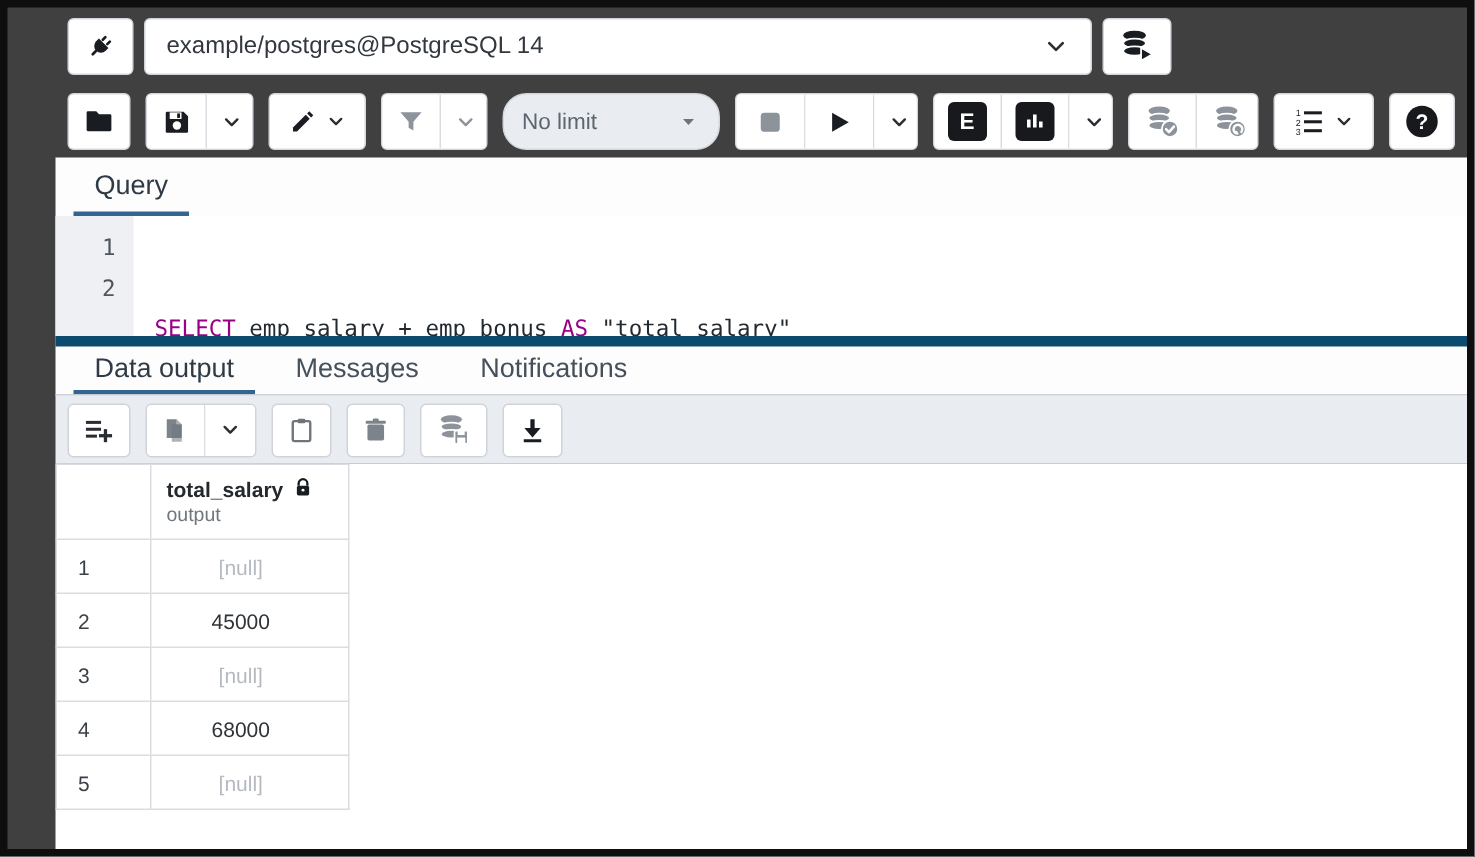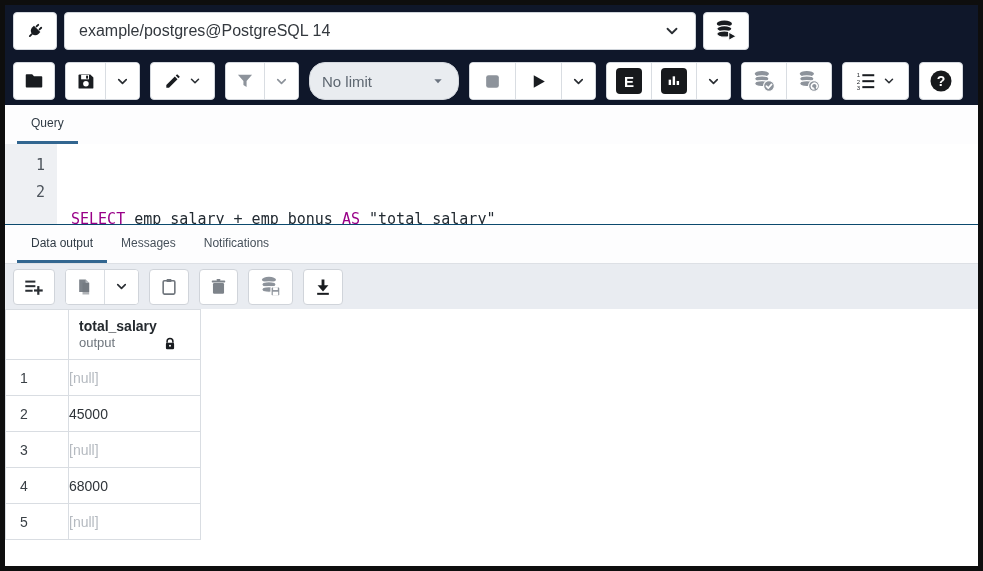--- a/index.html
+++ b/index.html
@@ -7,7 +7,7 @@
   body { font-family: "Liberation Sans", sans-serif; background: #fff; }
   .frame {
     width: 983px; height: 571px; border: 5px solid #0e0e0e;
-    background: #0f172a; display: flex; flex-direction: column; overflow: hidden;
+    background: #404040; display: flex; flex-direction: column; overflow: hidden; padding-left: 32px;
   }
   
   .btn {

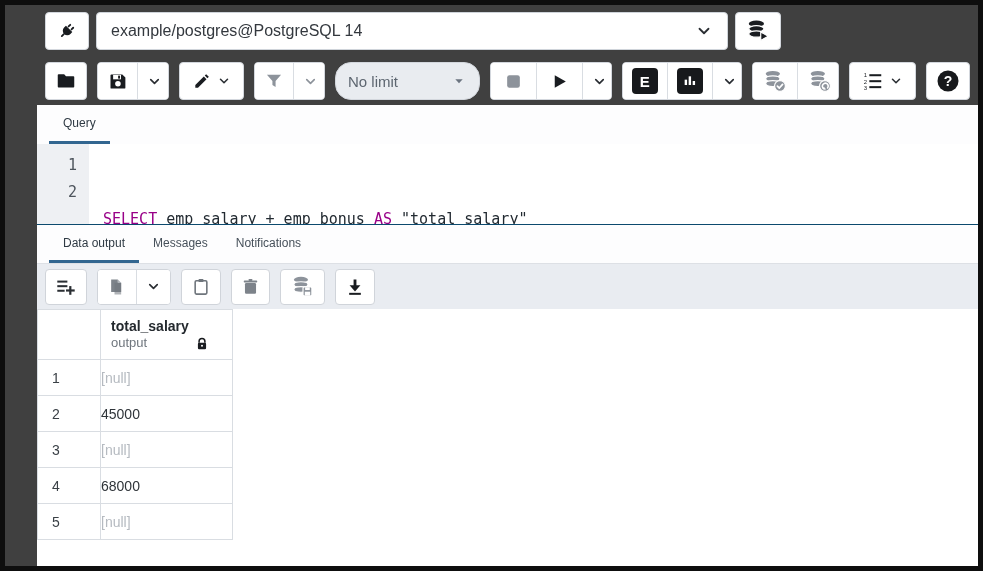--- a/index.html
+++ b/index.html
@@ -43,7 +43,7 @@
   
   .tabbar { background: #fdfdfe; display: flex; align-items: stretch; padding-left: 12px; flex: none; height: 39px; }
   .tabbar.bordered { border-top: 1px solid #0c4a6e; }
-  .tab { display: flex; align-items: center; padding: 0 14px; font-size: 12px; color: #46505a;
+  .tab { display: flex; align-items: center; padding: 0 14px; font-size: 18px; color: #46505a;
          border-bottom: 3px solid transparent; cursor: pointer; }
   .tab.active { color: #2f3a44; border-bottom-color: #326690; }
   

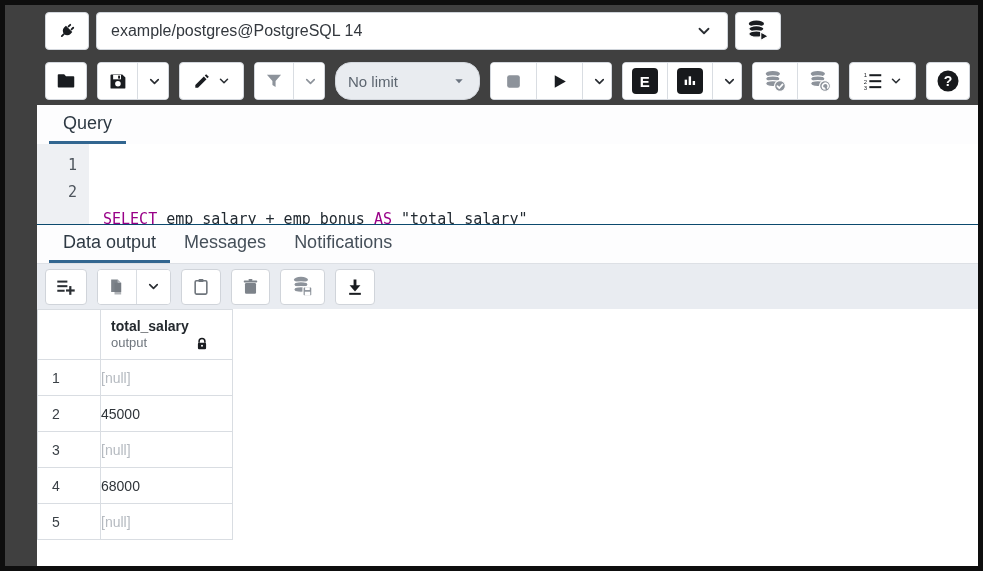--- a/index.html
+++ b/index.html
@@ -42,7 +42,7 @@
             display: flex; align-items: center; justify-content: center; font-weight: bold; font-size: 15px; }
   
   .tabbar { background: #fdfdfe; display: flex; align-items: stretch; padding-left: 12px; flex: none; height: 39px; }
-  .tabbar.bordered { border-top: 1px solid #0c4a6e; }
+  .tabbar.bordered { border-top: 7px solid #0c4a6e; gap: 13px; }
   .tab { display: flex; align-items: center; padding: 0 14px; font-size: 18px; color: #46505a;
          border-bottom: 3px solid transparent; cursor: pointer; }
   .tab.active { color: #2f3a44; border-bottom-color: #326690; }

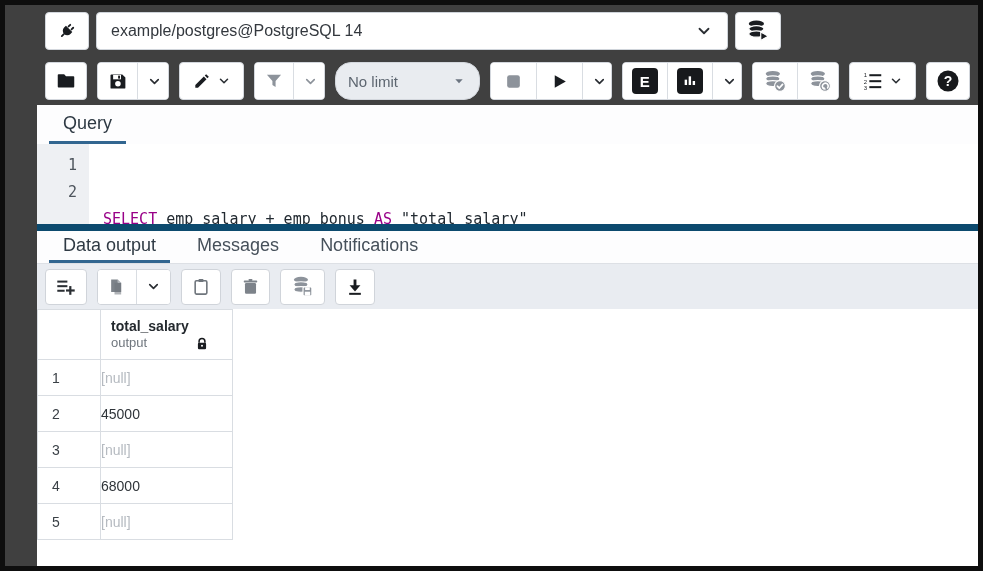--- a/index.html
+++ b/index.html
@@ -64,7 +64,7 @@
   th.valcol { width: 132px; min-width: 132px; height: 50px; padding: 4px 8px 4px 10px; }
   td.valcol { height: 36px; text-align: left; padding: 0 12px 0 0; color: #2f3439; }
   td.valcol.is-null { color: #b5bac0; }
-  .colhead { display: flex; align-items: flex-end; gap: 6px; }
+  .colhead { display: flex; align-items: flex-start; gap: 6px; }
   .colhead .names { text-align: left; }
   .colhead .cname { font-weight: bold; color: #24292e; font-size: 14px; line-height: 17px; }
   .colhead .ctype { font-weight: normal; color: #6f767d; font-size: 13px; line-height: 16px; }

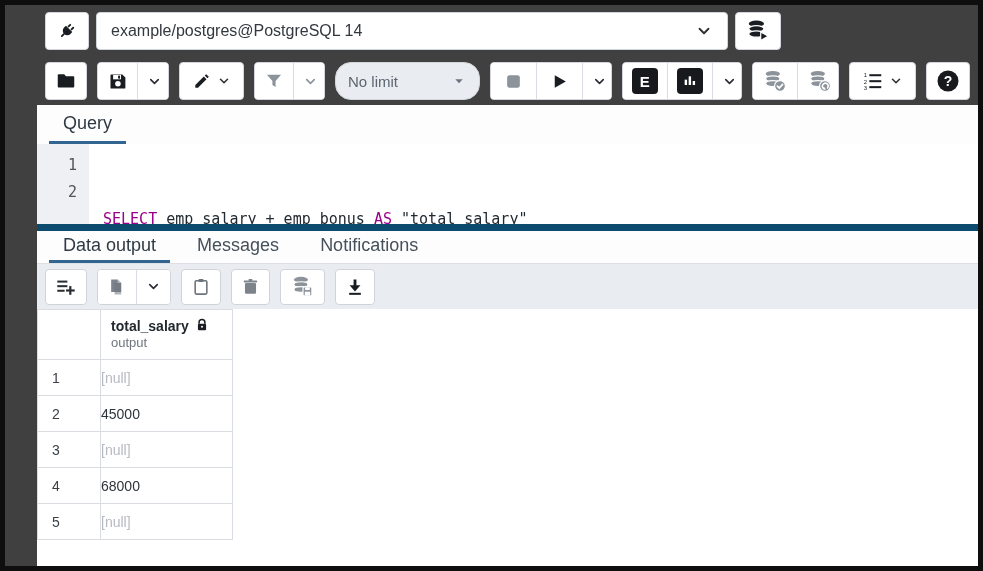--- a/index.html
+++ b/index.html
@@ -62,7 +62,7 @@
   td, th { border: 1px solid #d9dde2; background: #fff; }
   th.numcol, td.numcol { width: 63px; min-width: 63px; padding: 0 0 0 14px; text-align: left; font-weight: normal; color: #3a4046; }
   th.valcol { width: 132px; min-width: 132px; height: 50px; padding: 4px 8px 4px 10px; }
-  td.valcol { height: 36px; text-align: left; padding: 0 12px 0 0; color: #2f3439; }
+  td.valcol { height: 36px; text-align: center; padding: 0 12px 0 0; color: #2f3439; }
   td.valcol.is-null { color: #b5bac0; }
   .colhead { display: flex; align-items: flex-start; gap: 6px; }
   .colhead .names { text-align: left; }

